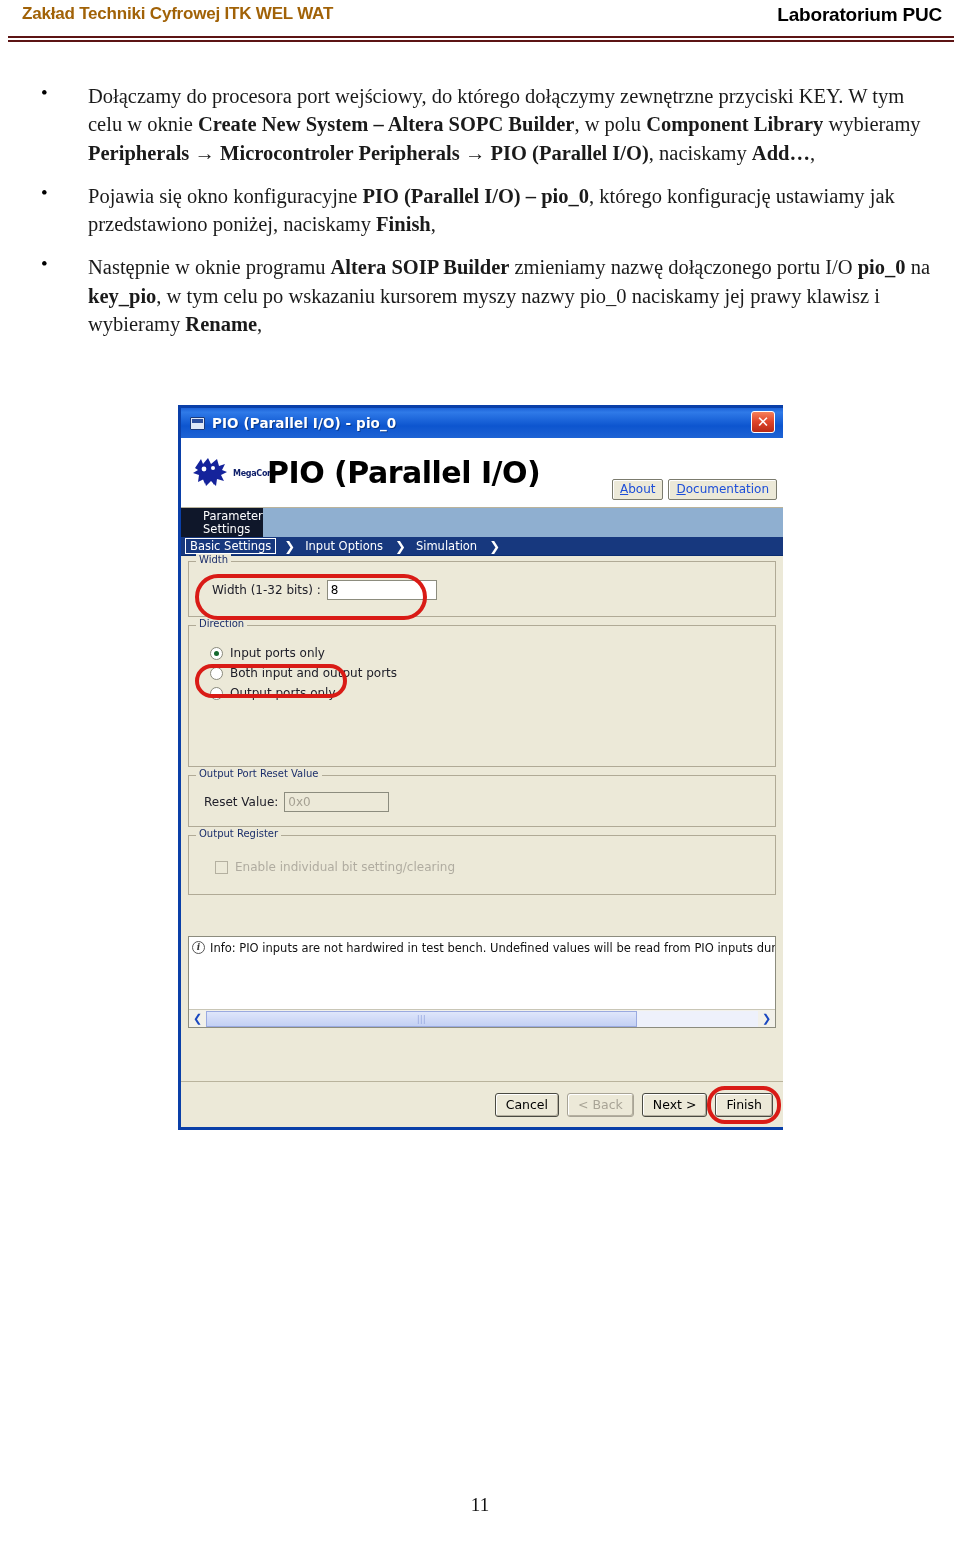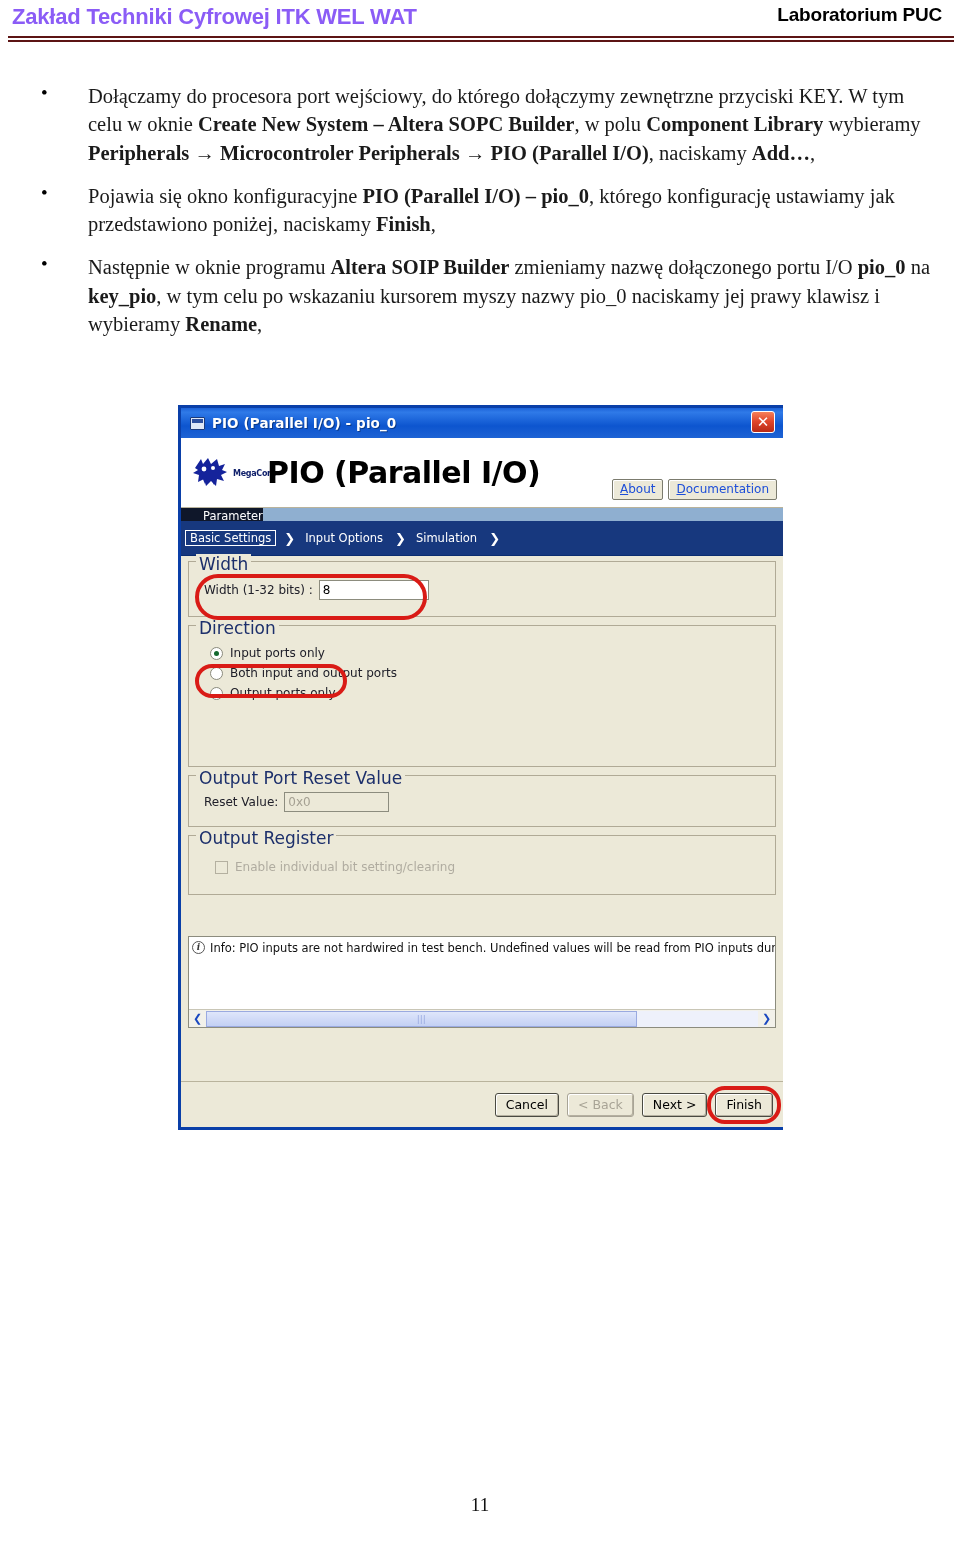--- a/index.html
+++ b/index.html
@@ -18,10 +18,10 @@
     position:absolute; left:0; top:0; width:960px; height:46px;
   }
   .hdr-left {
-    position:absolute; left:12px; top:4px;
+    position:absolute; left:22px; top:4px;
     font-family:"Liberation Sans", sans-serif;
-    font-weight:bold; font-size:22px; letter-spacing:-0.2px;
-    color:#8b5cf6;
+    font-weight:bold; font-size:17px; letter-spacing:-0.2px;
+    color:#a16207;
     white-space:nowrap;
   }
   .hdr-right {

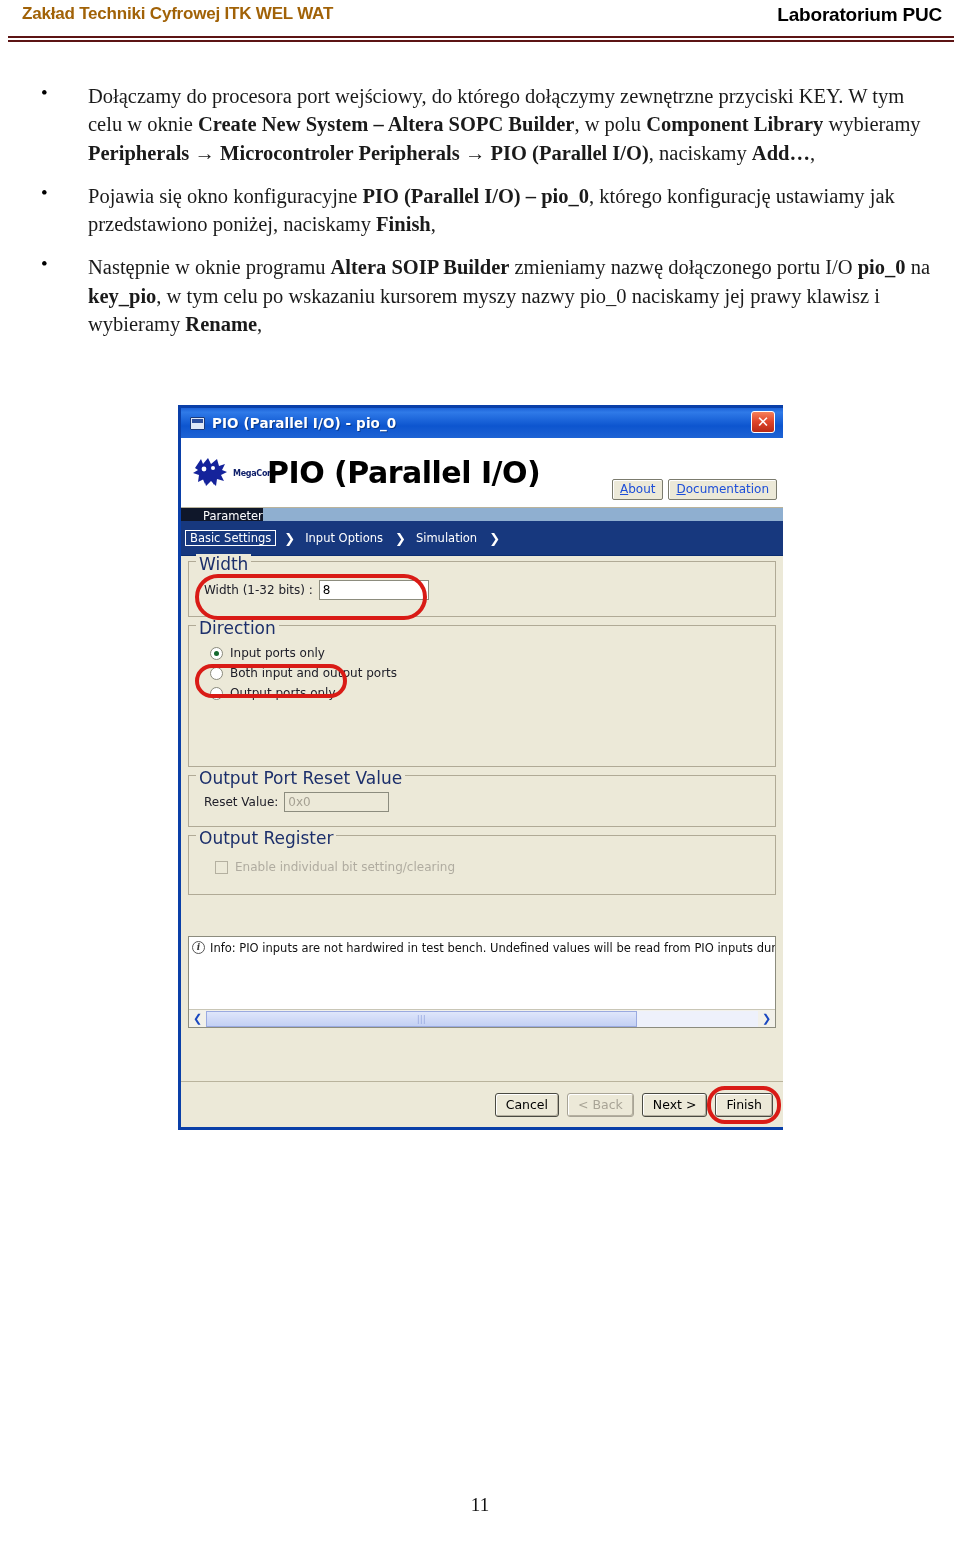--- a/index.html
+++ b/index.html
@@ -164,7 +164,7 @@
     cursor:pointer;
   }
   .crumbbar {
-    position:absolute; left:0; bottom:0; width:100%; height:34px;
+    position:absolute; left:0; bottom:0; width:100%; height:18px;
     background:#17387e;
     display:flex; align-items:center;
   }

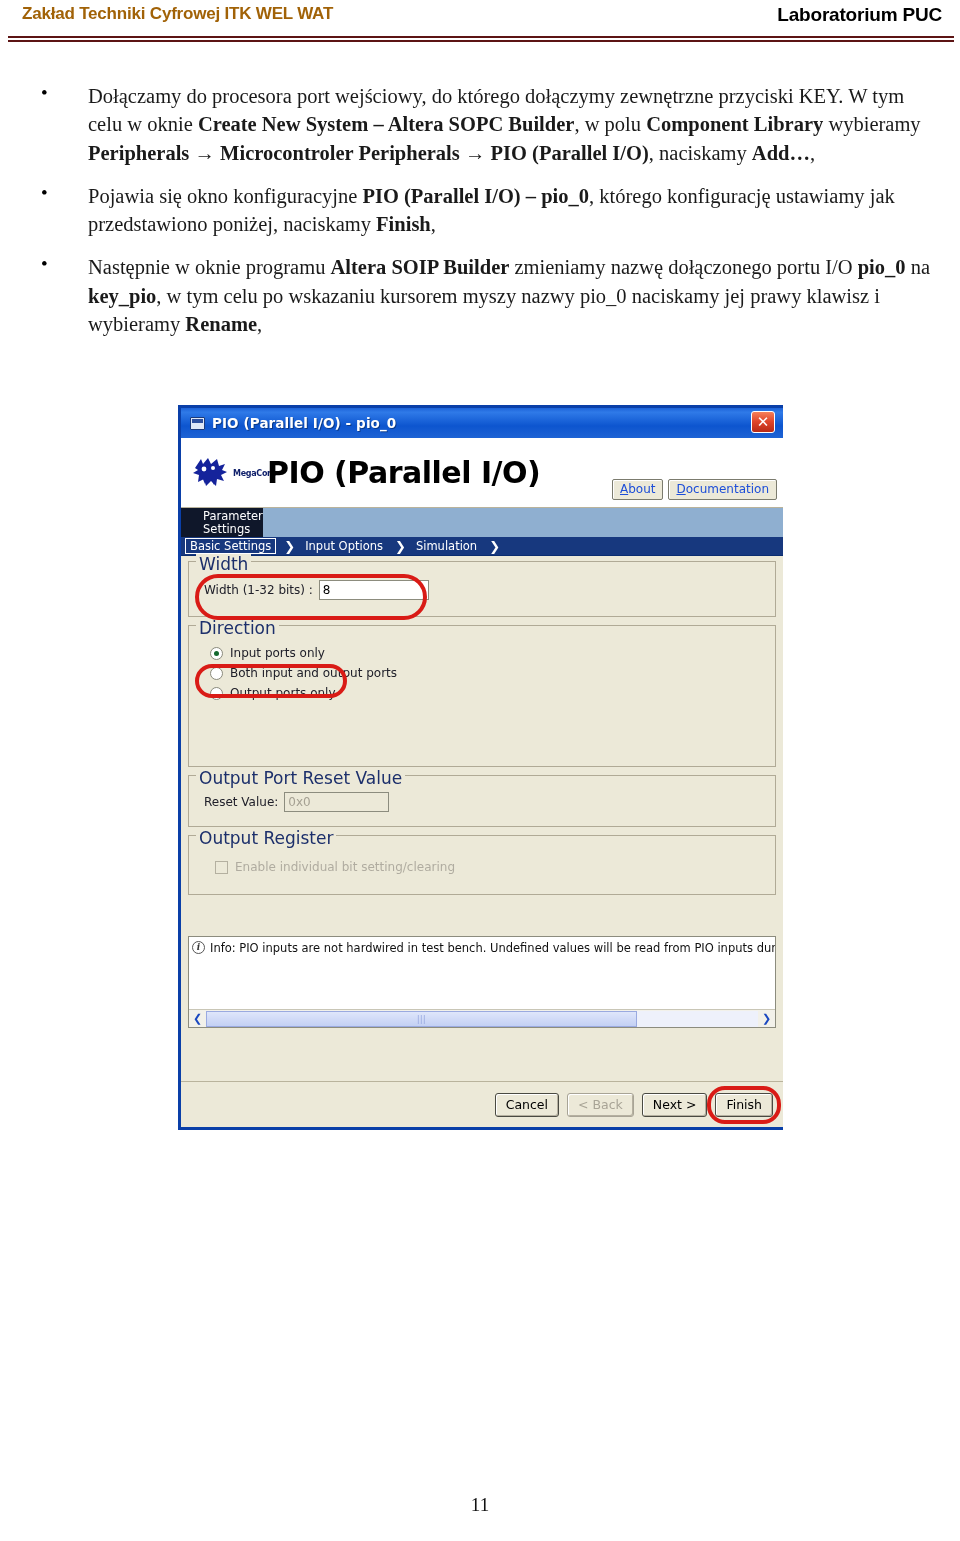--- a/index.html
+++ b/index.html
@@ -203,7 +203,7 @@
     position:absolute; left:7px; top:-8px;
     background:#ece9d8;
     padding:0 3px;
-    font-size:17px; color:#1c2f6b;
+    font-size:10px; color:#1c2f6b;
     font-family:"DejaVu Sans", sans-serif;
   }
   .row { display:flex; align-items:center; }

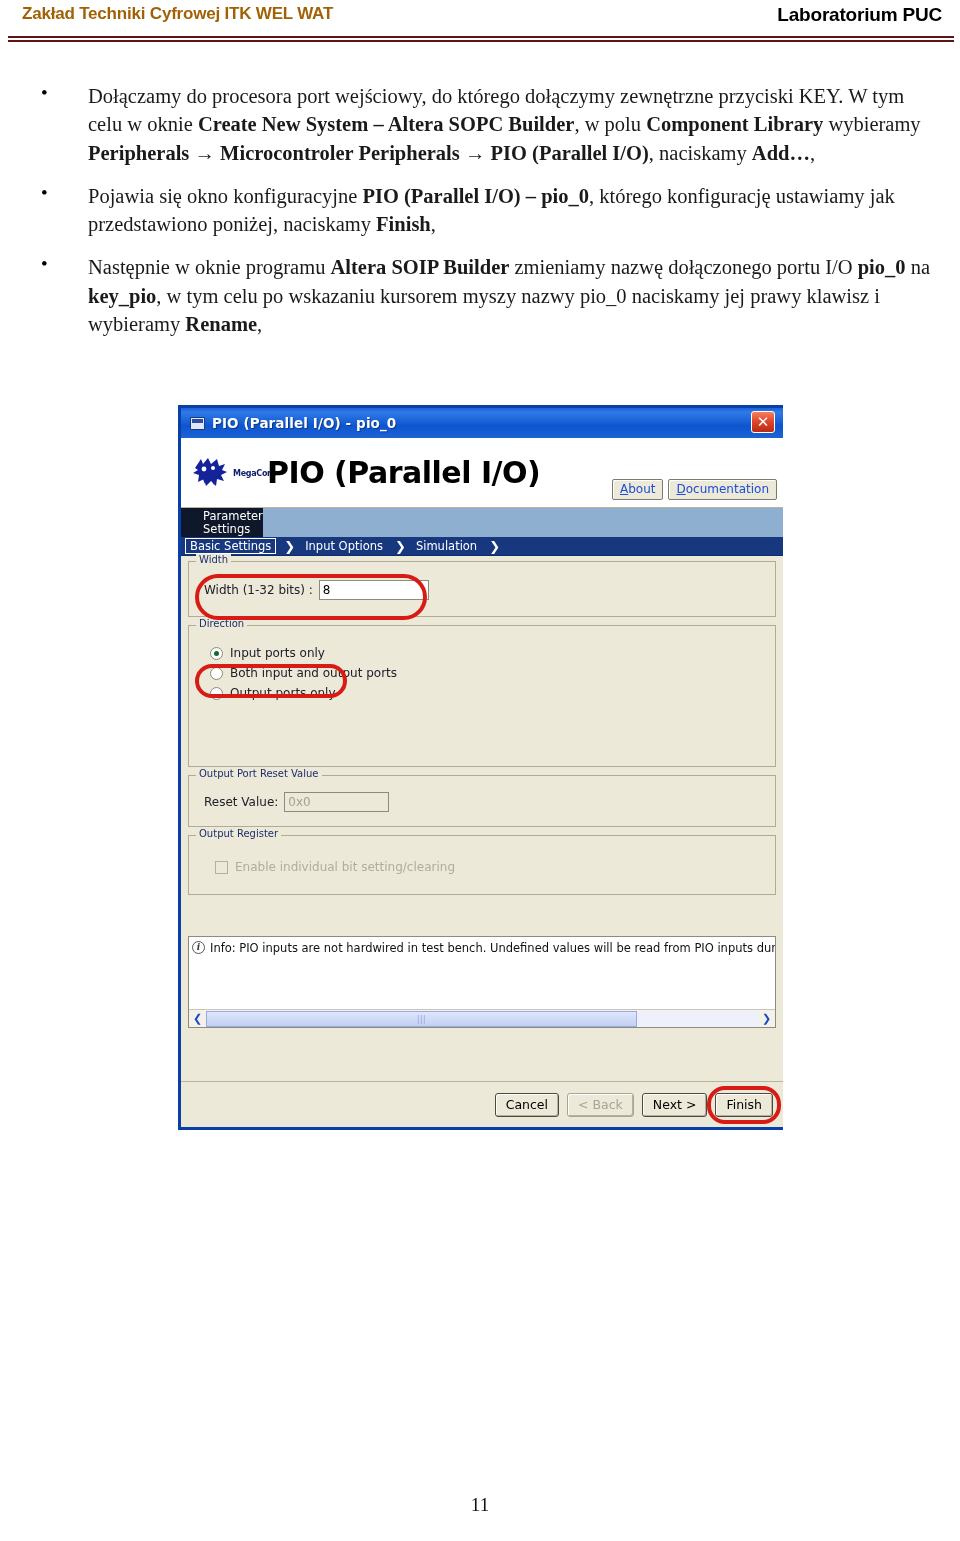--- a/index.html
+++ b/index.html
@@ -405,7 +405,7 @@
 
     <div class="group" style="height:56px;">
       <div class="grp-title">Width</div>
-      <div class="row" style="margin-left:7px;margin-top:4px;">
+      <div class="row" style="margin-left:15px;margin-top:4px;">
         <span class="lbl">Width (1-32 bits) :</span>
         <div class="txtfield">8</div>
       </div>

